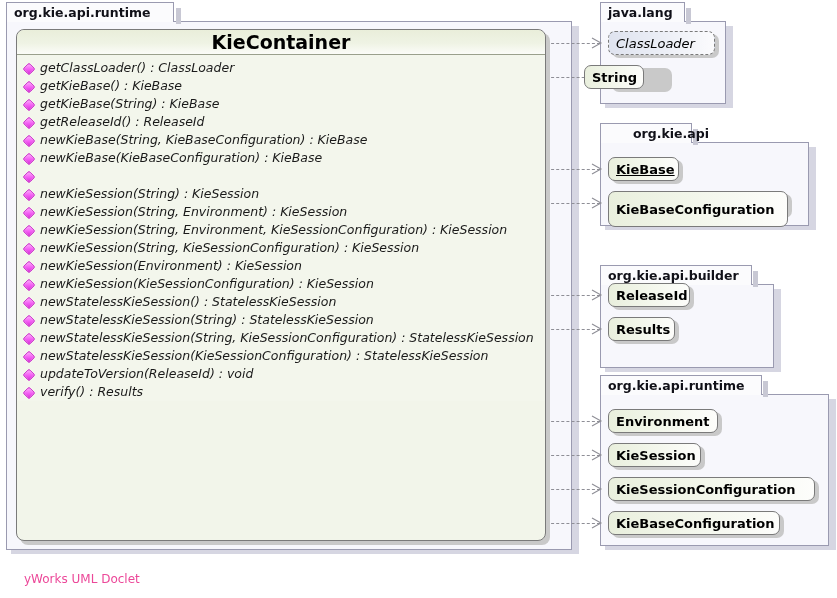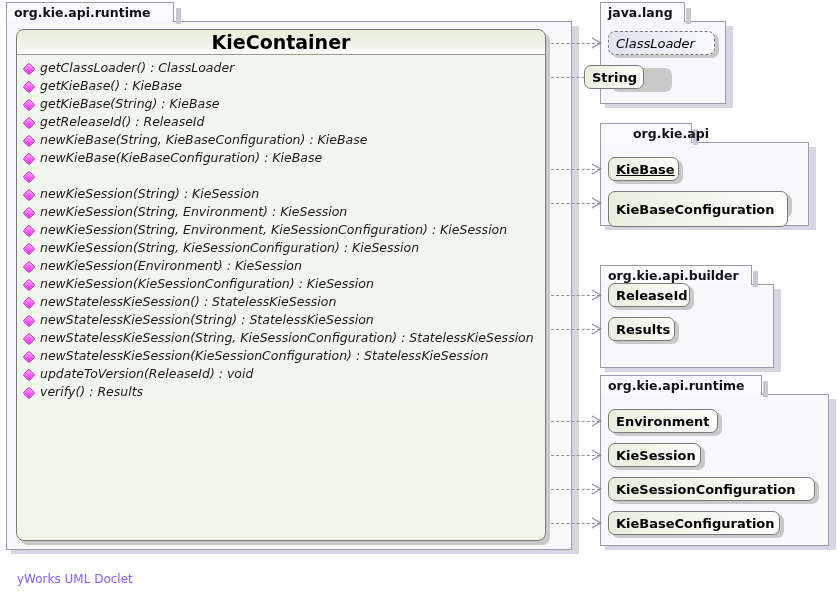--- a/index.html
+++ b/index.html
@@ -174,10 +174,10 @@
   
   .footer {
     position: absolute;
-    left: 17px;
+    left: 24px;
     top: 572px;
     font-size: 12px;
-    color: #8b5cf6;
+    color: #ec4899;
     font-family: "DejaVu Sans", "Liberation Sans", sans-serif;
     white-space: nowrap;
   }

